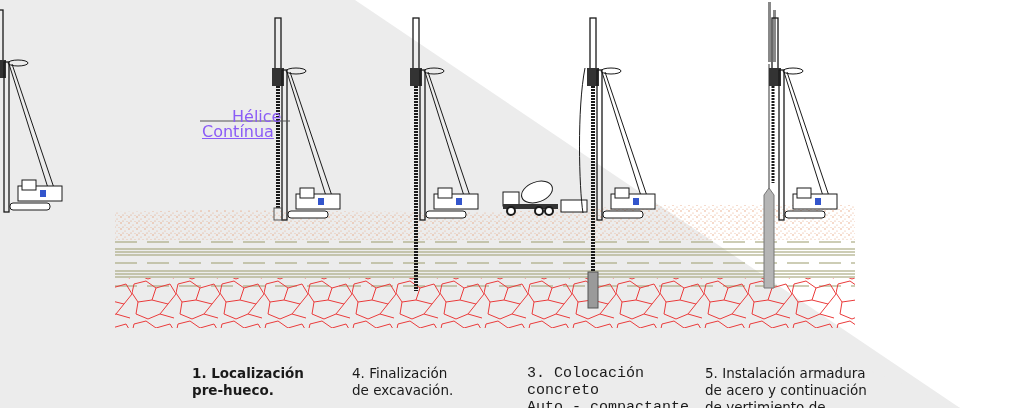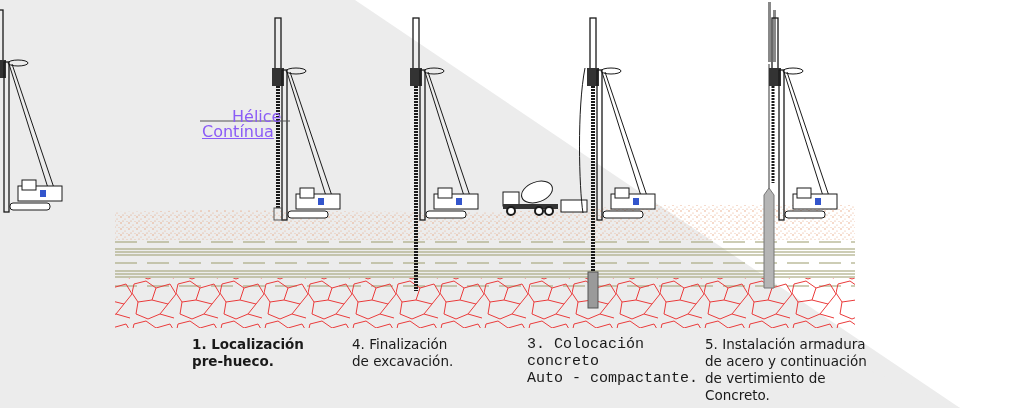--- a/index.html
+++ b/index.html
@@ -6,7 +6,7 @@
   body{width:1024px;height:408px;overflow:hidden;background:#ececec;position:relative;font-family:"DejaVu Sans",sans-serif;}
   #bg{position:absolute;left:0;top:0;}
   #scene{position:absolute;left:0;top:0;}
-  .cap{position:absolute;font-size:13.5px;line-height:17px;color:#1a1a1a;white-space:pre;}
+  .cap{position:absolute;font-size:13.5px;line-height:17px;color:#1a1a1a;white-space:pre;margin-top:29px;}
   .cap.serif{font-family:Liberation Mono, monospace;font-size:15px;}
   .lbl{position:absolute;font-size:16px;color:#8b5cf6;}
   #cap1{left:192px;top:336px;font-weight:bold;}

